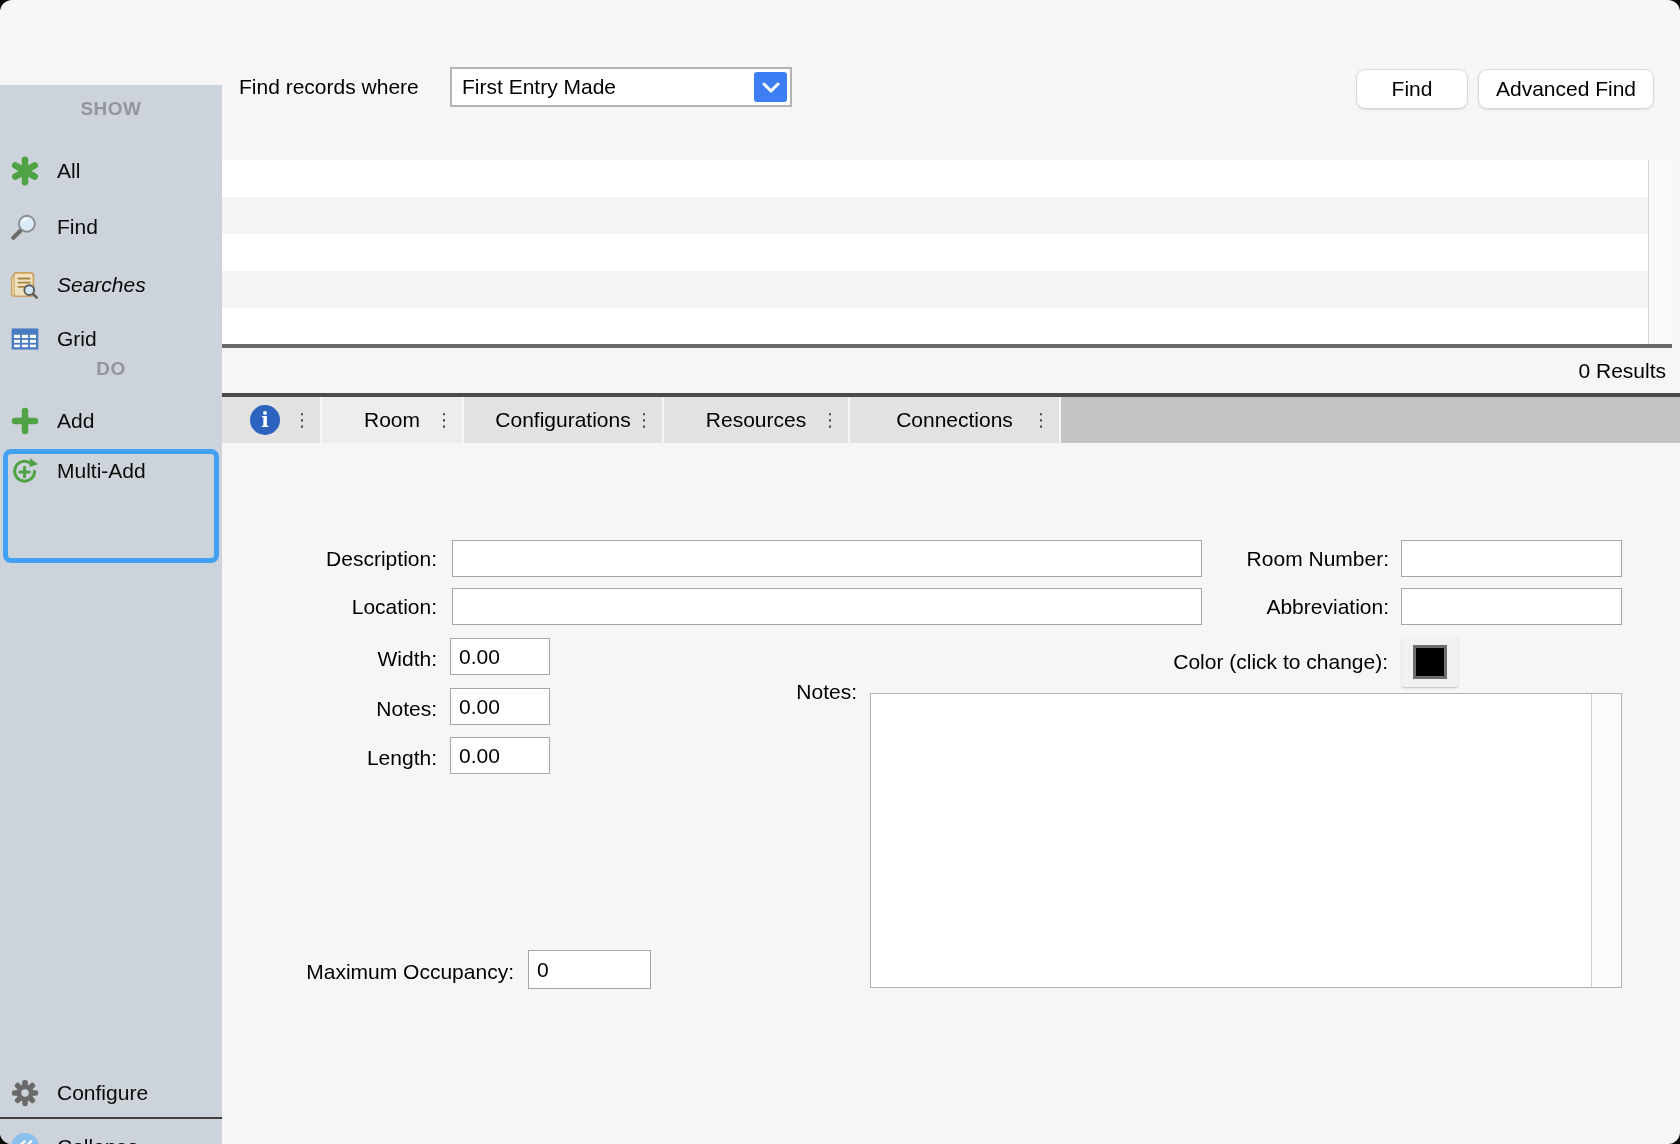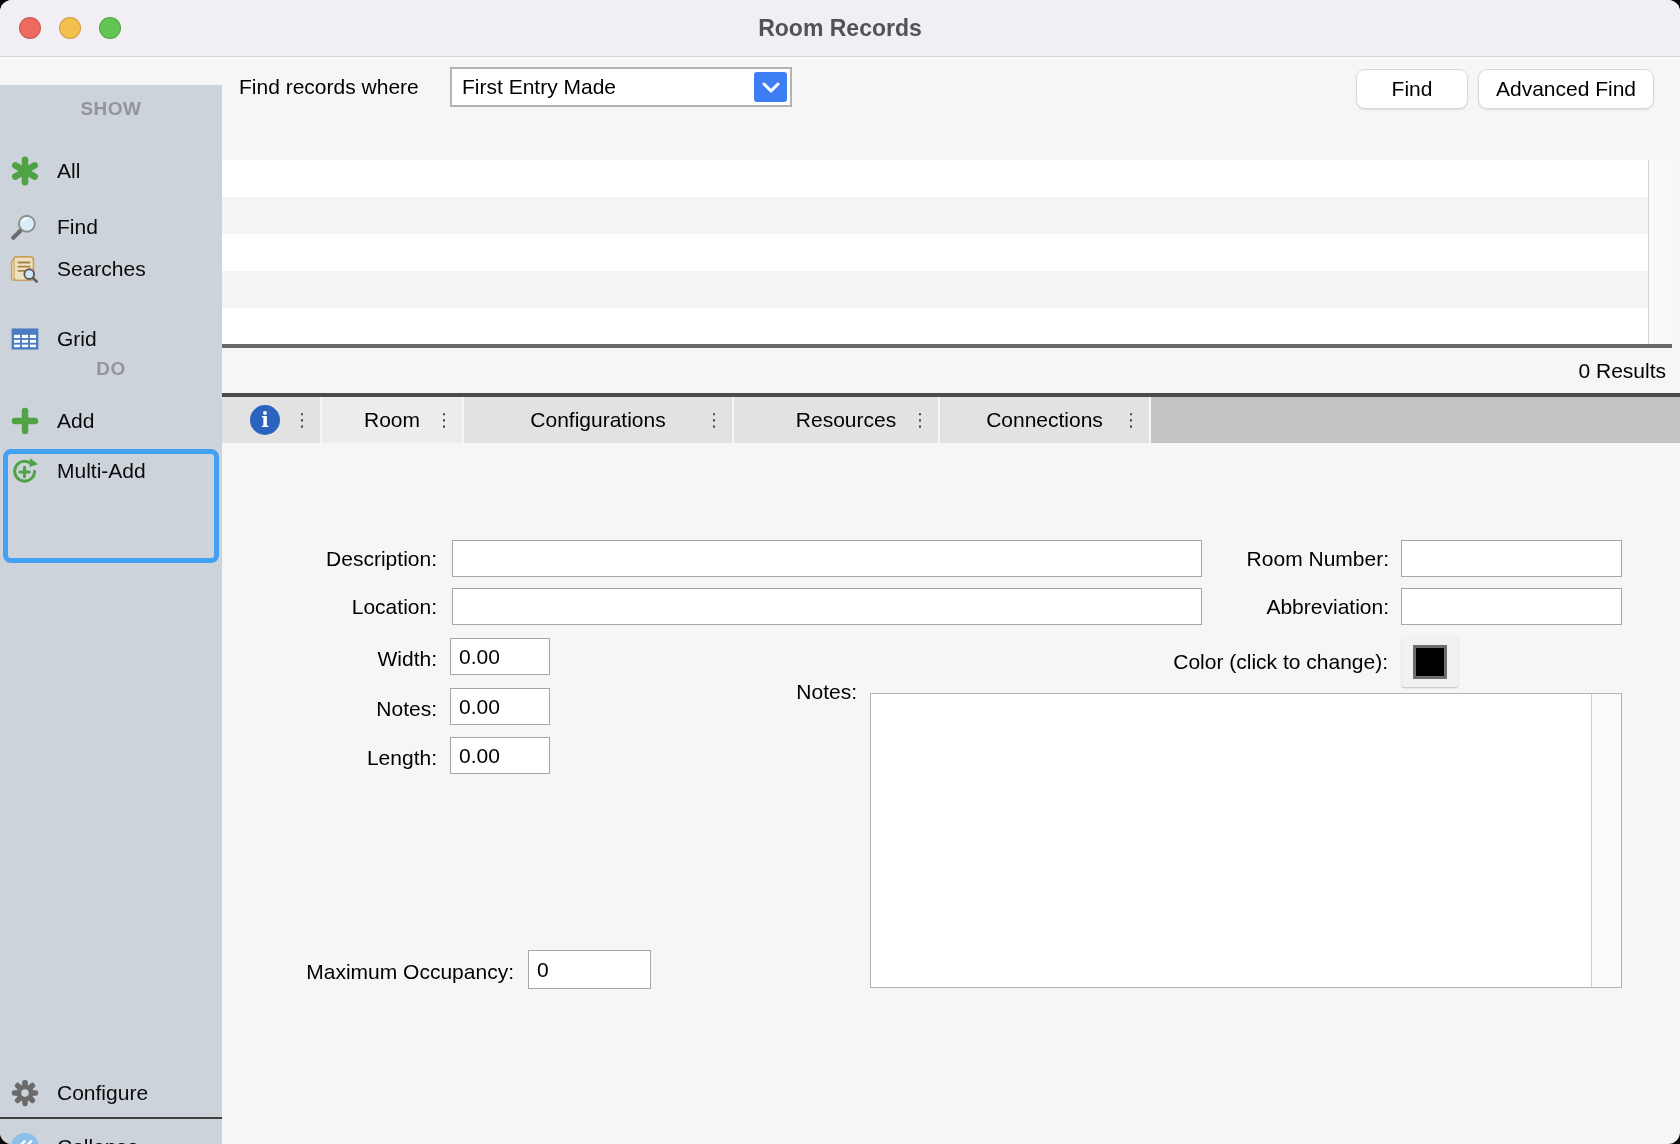--- a/index.html
+++ b/index.html
@@ -73,12 +73,6 @@
 
 <div class="window">
 
-  <div class="abs titlebar">
-    <span class="light red"></span>
-    <span class="light yellow"></span>
-    <span class="light green"></span>
-    <div class="abs wintitle">Room Records</div>
-  </div>
 
   <div class="abs sidebar">
     <div class="side-header" style="top:13px;">SHOW</div>

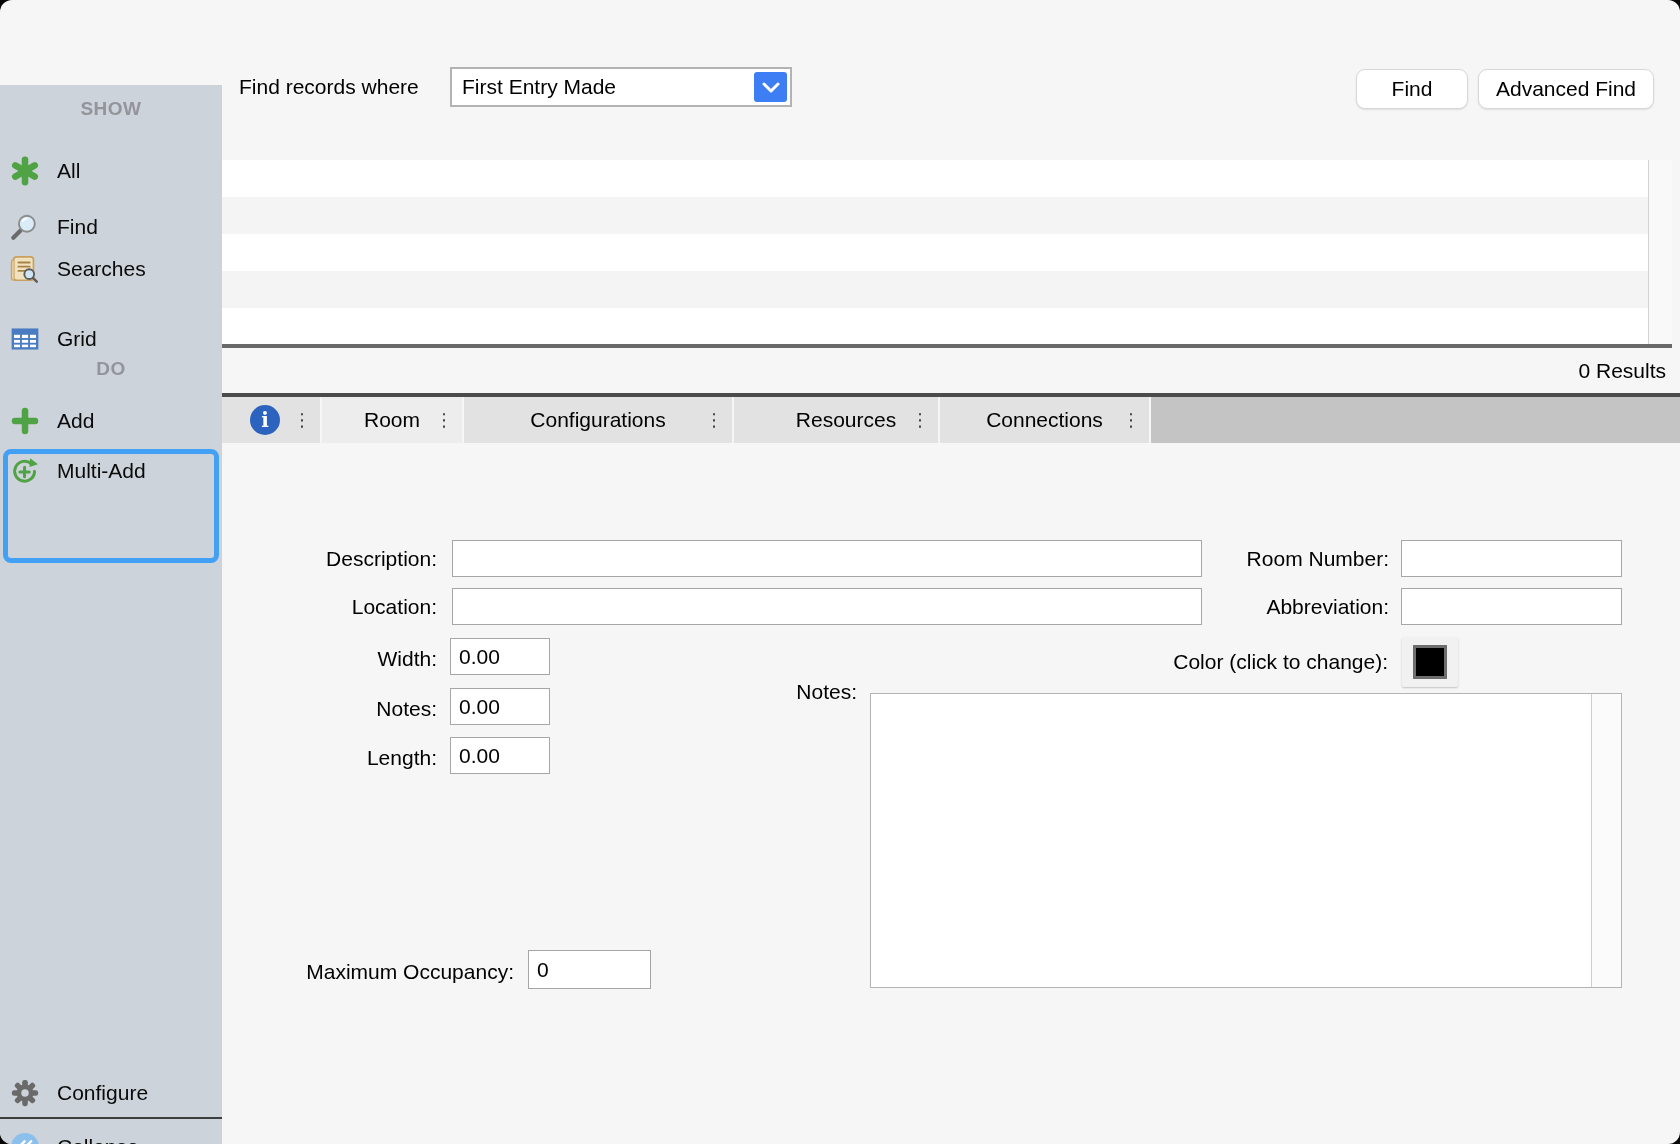--- a/index.html
+++ b/index.html
@@ -101,7 +101,7 @@
       <span class="lbl">Find</span>
     </div>
 
-    <div class="side-item" style="top:158px;">
+    <div class="side-item" style="top:174px;font-style:italic;">
       <span class="ic">
         <svg width="30" height="30" viewBox="0 0 32 32">
             <rect x="4" y="3" width="21" height="25" rx="3" fill="#f0e2c0" stroke="#c9a05e" stroke-width="1.8"></rect>

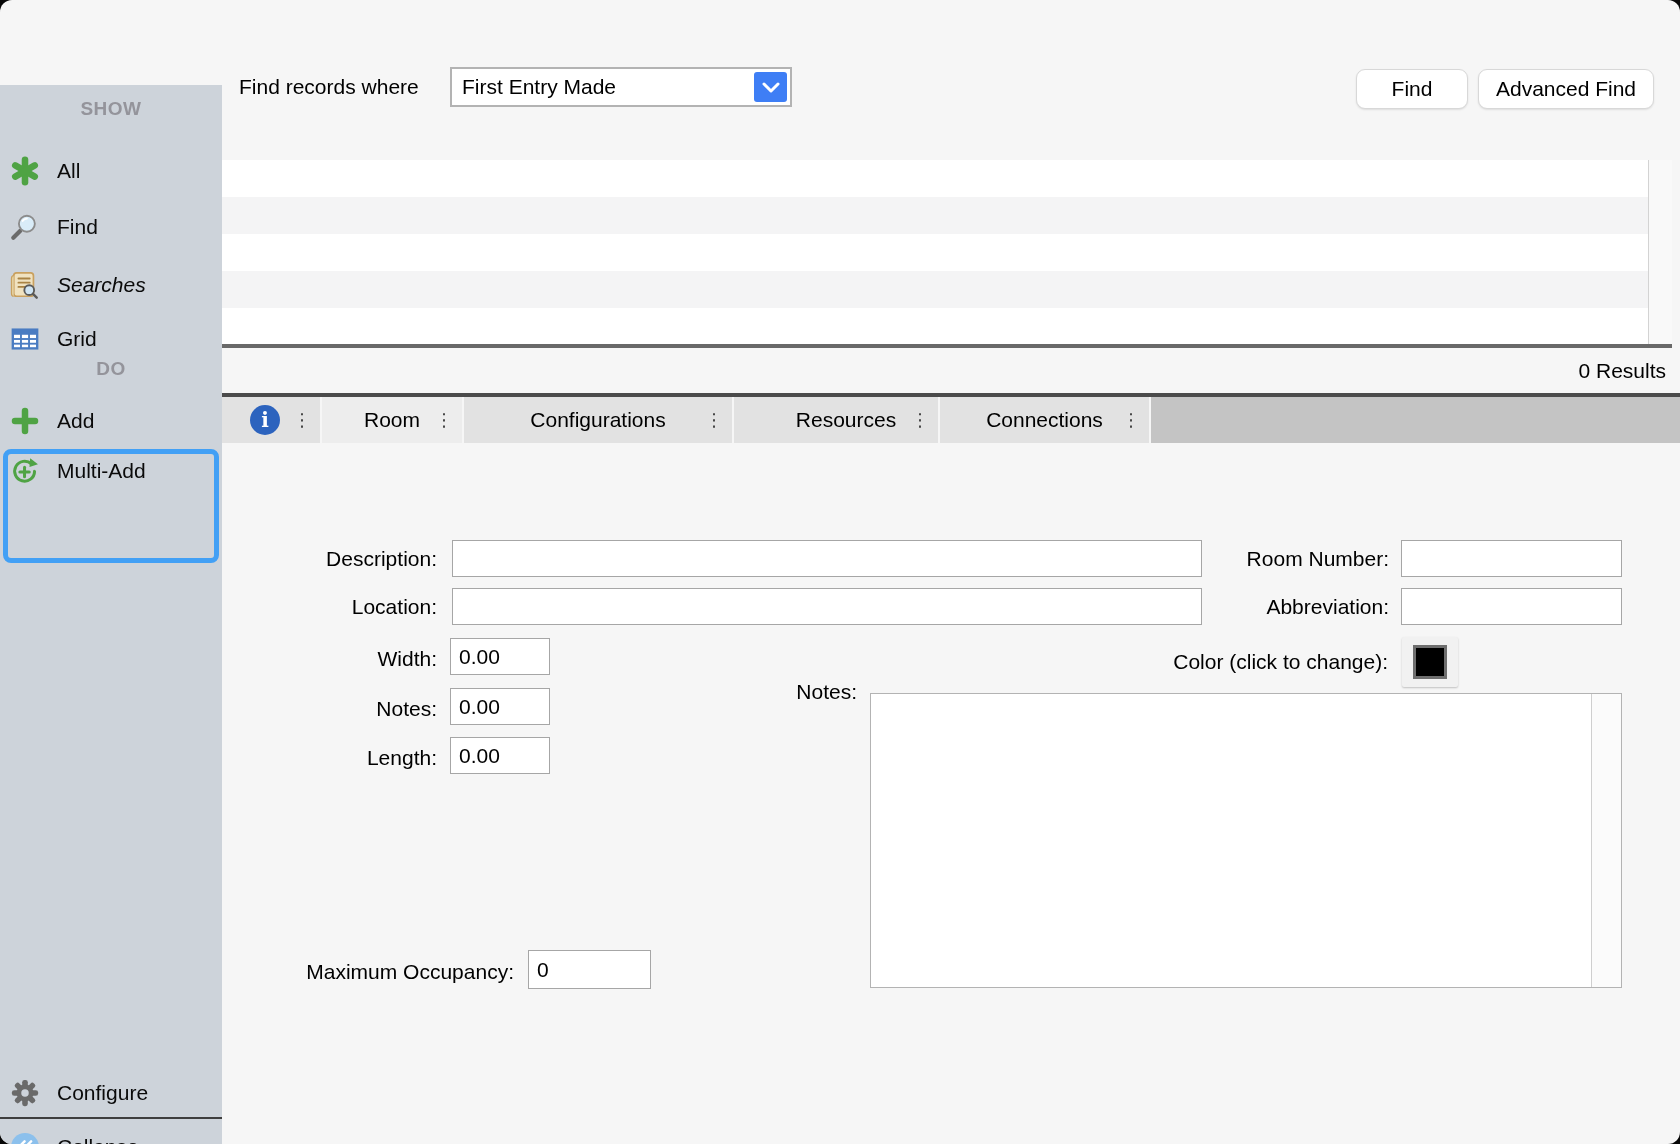--- a/index.html
+++ b/index.html
@@ -54,7 +54,7 @@
   .tab{position:relative;height:46px;background:#e2e2e2;display:flex;align-items:center;justify-content:center;font-size:21px;cursor:default;}
   .tab.selected{background:#ededed;}
   .tab .dots{position:absolute;right:9px;top:50%;transform:translateY(-50%);font-size:18px;color:#3c3c3c;line-height:1;}
-  .tab.info-tab{width:98px;} .tab.t-room{width:140px;} .tab.t-conf{width:268px;}
+  .tab.info-tab{width:98px;} .tab.t-room{width:140px;} .tab.t-conf{width:198px;}
   .tab.t-res{width:184px;padding-left:20px;} .tab.t-conn{width:209px;align-items:center;}
   .tabfill{flex:1;background:#c4c4c4;height:46px;}
   .info-circle{width:30px;height:30px;border-radius:50%;background:#2c63be;color:#fff;display:flex;align-items:center;justify-content:center;font-family:"DejaVu Serif",serif;font-weight:bold;font-size:20px;margin-right:12px;}

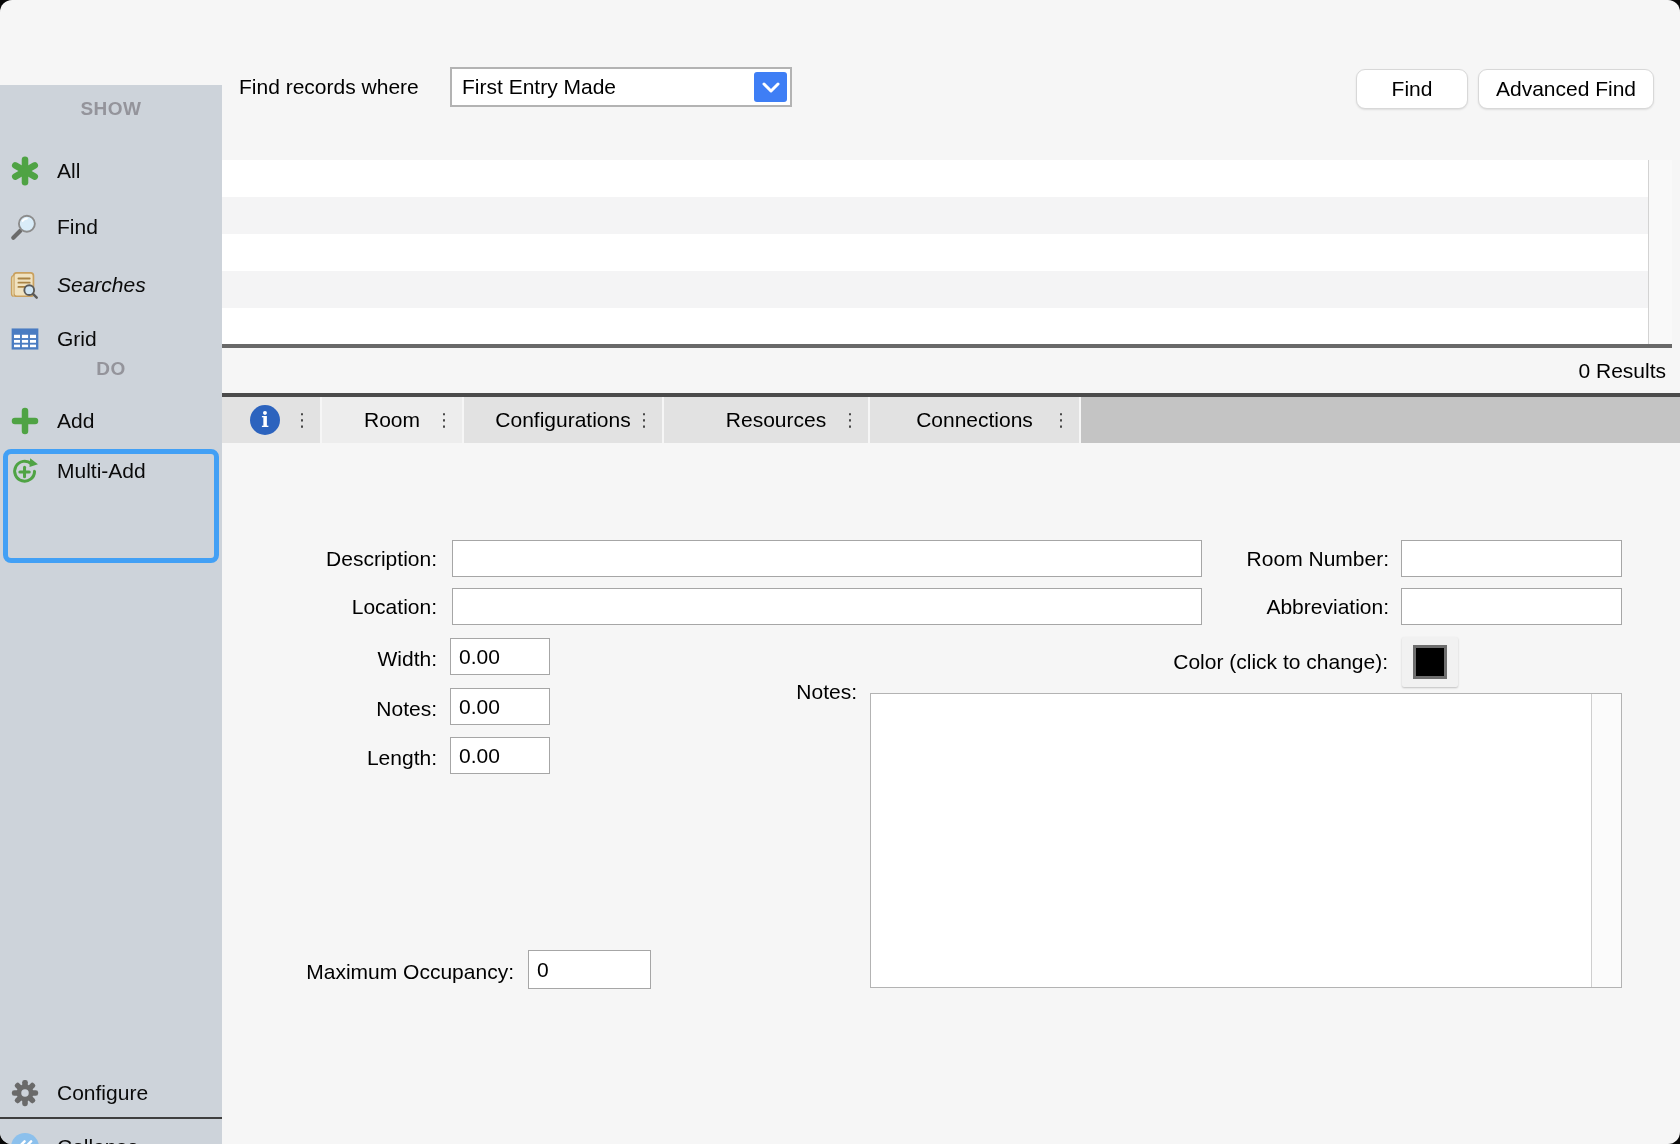--- a/index.html
+++ b/index.html
@@ -55,7 +55,7 @@
   .tab.selected{background:#ededed;}
   .tab .dots{position:absolute;right:9px;top:50%;transform:translateY(-50%);font-size:18px;color:#3c3c3c;line-height:1;}
   .tab.info-tab{width:98px;} .tab.t-room{width:140px;} .tab.t-conf{width:198px;}
-  .tab.t-res{width:184px;padding-left:20px;} .tab.t-conn{width:209px;align-items:center;}
+  .tab.t-res{width:184px;} .tab.t-conn{width:209px;align-items:center;}
   .tabfill{flex:1;background:#c4c4c4;height:46px;}
   .info-circle{width:30px;height:30px;border-radius:50%;background:#2c63be;color:#fff;display:flex;align-items:center;justify-content:center;font-family:"DejaVu Serif",serif;font-weight:bold;font-size:20px;margin-right:12px;}
 

